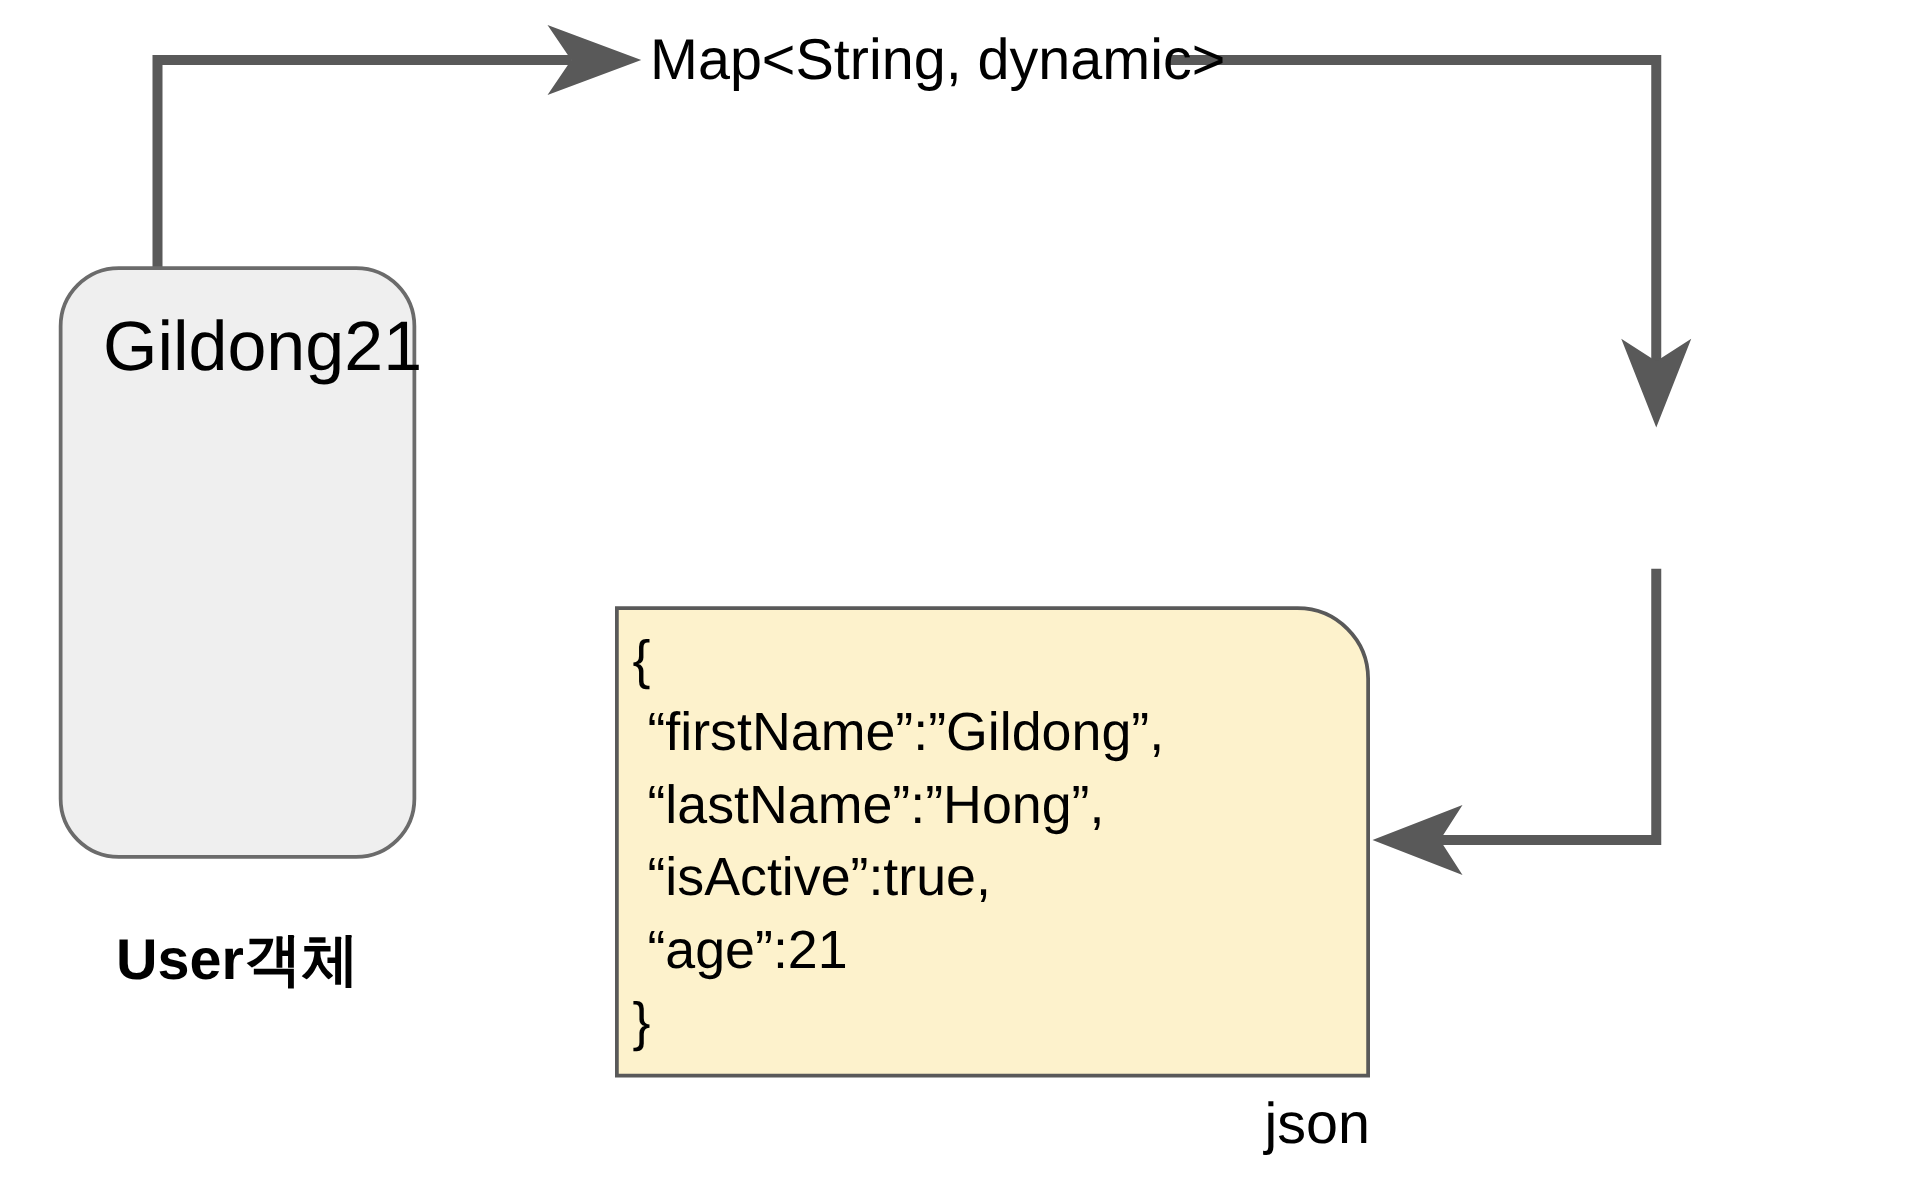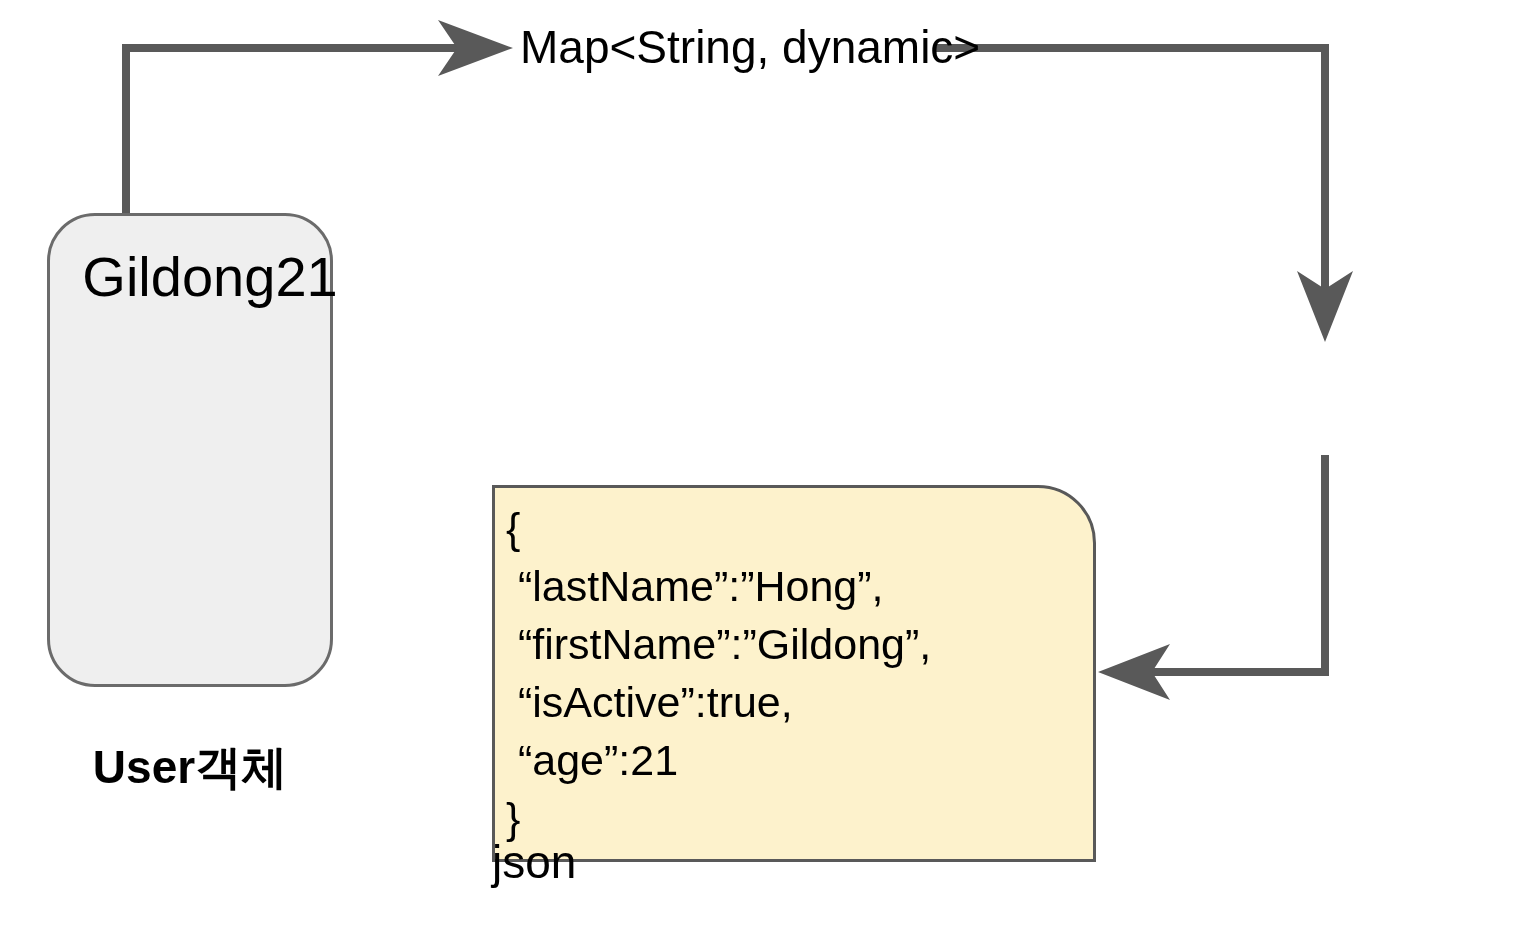--- a/index.html
+++ b/index.html
@@ -109,8 +109,8 @@
 
   <div id="json-box">
     <div class="code-line">{</div>
+    <div class="code-line"> “firstName”:”Gildong”,</div>
     <div class="code-line"> “lastName”:”Hong”,</div>
-    <div class="code-line"> “firstName”:”Gildong”,</div>
     <div class="code-line"> “isActive”:true,</div>
     <div class="code-line"> “age”:21</div>
     <div class="code-line">}</div>

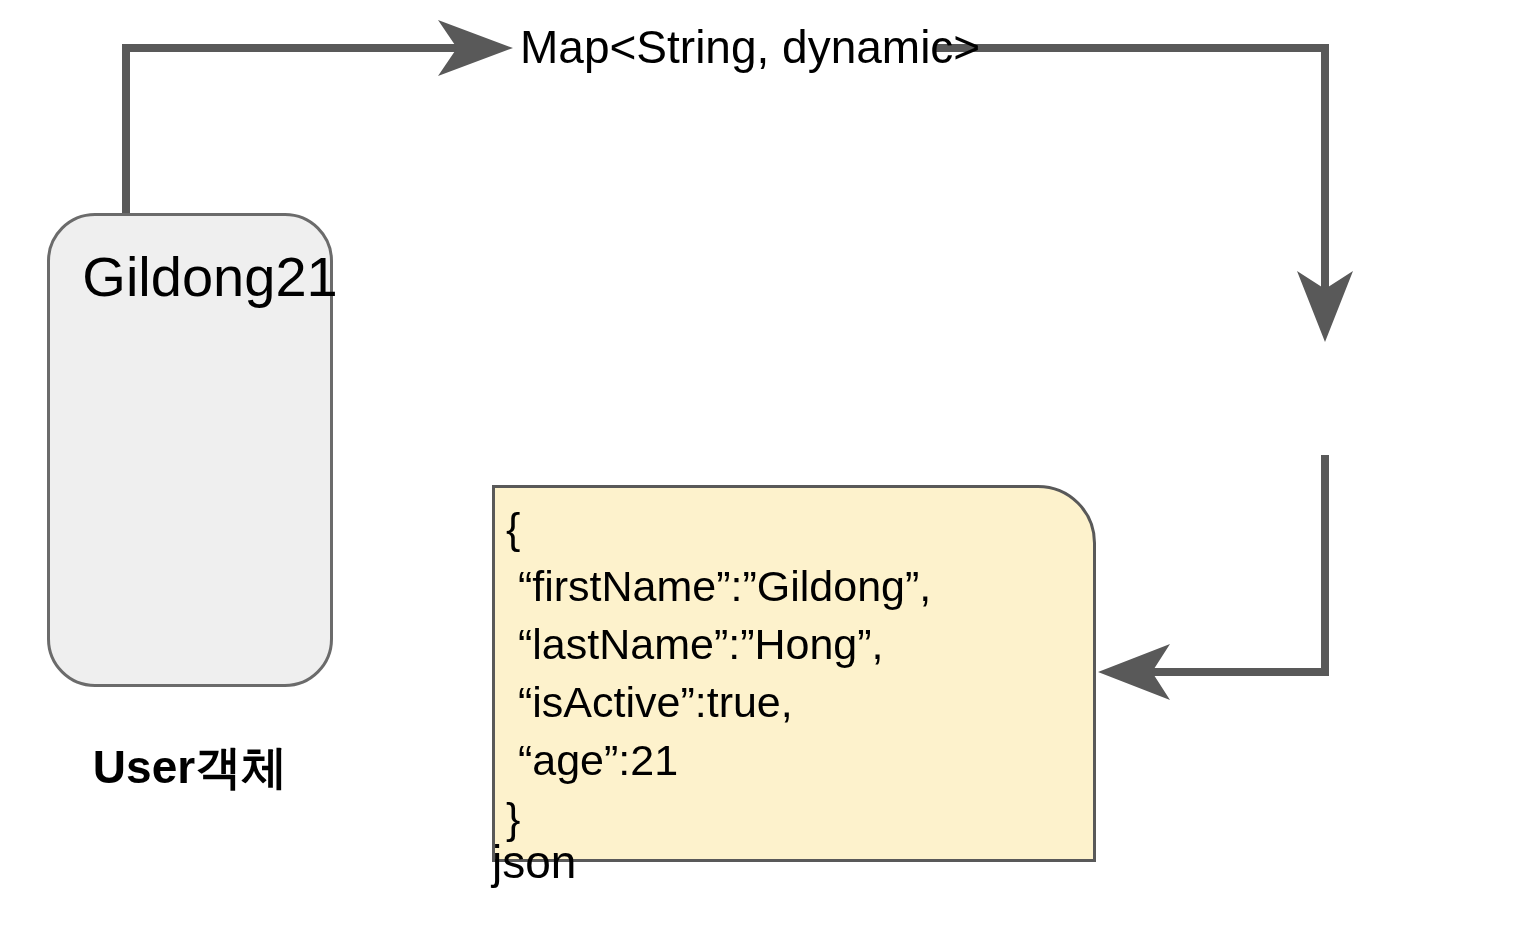--- a/index.html
+++ b/index.html
@@ -75,9 +75,9 @@
   }
   #json-caption {
     left: 492px;
-    top: 835px;
+    top: 871px;
     width: 604px;
-    text-align: left;
+    text-align: right;
   }
 </style>
 </head>

